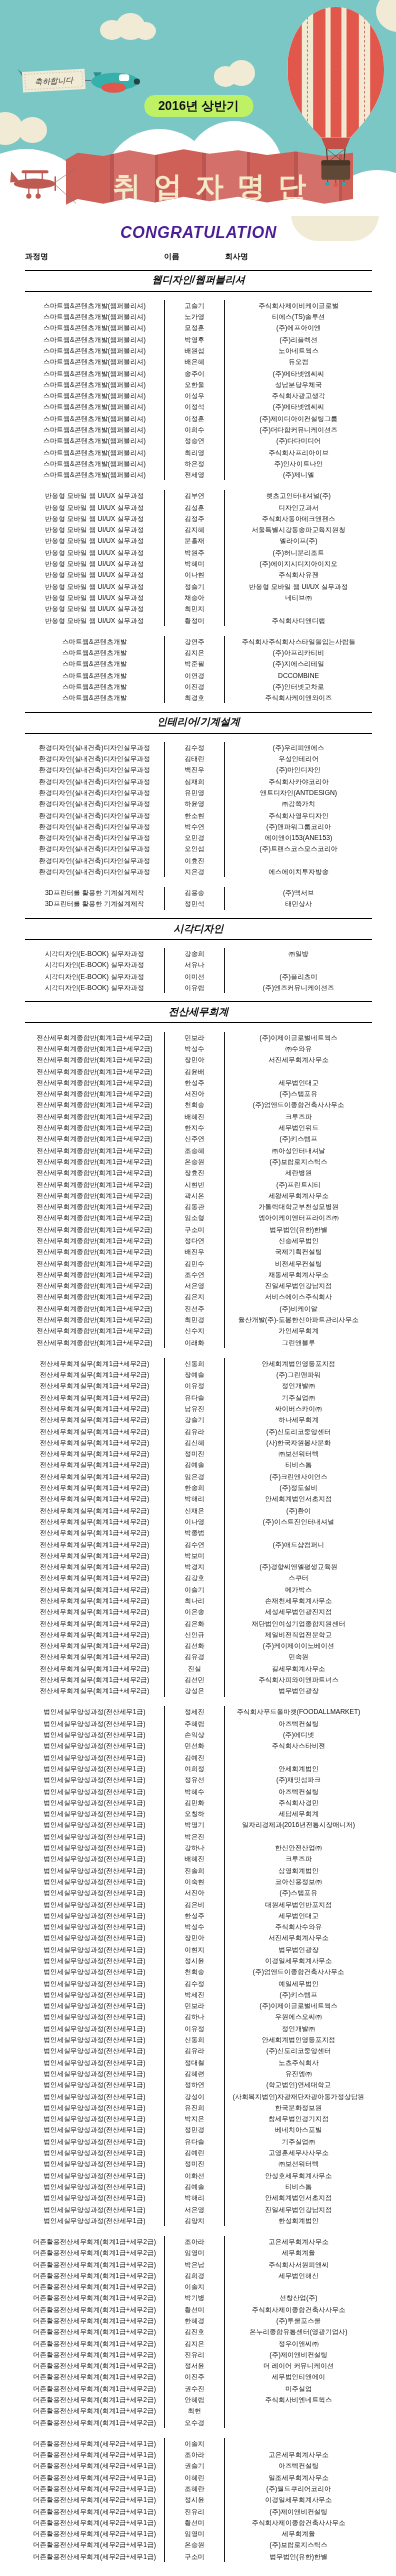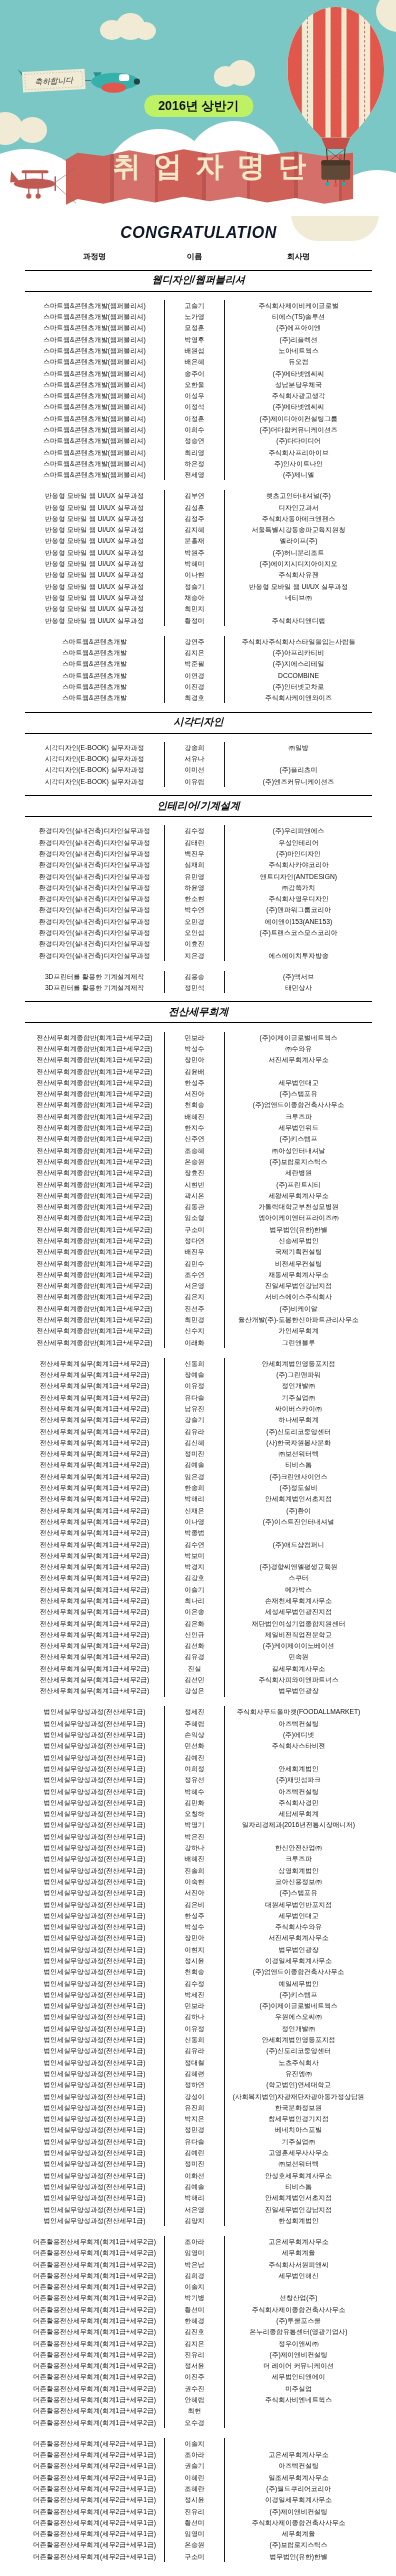--- a/index.html
+++ b/index.html
@@ -24,7 +24,7 @@
       repeating-linear-gradient(90deg,rgba(0,0,0,0) 0 44px,rgba(0,0,0,0.10) 44px 48px,rgba(255,255,255,0.10) 48px 89px,rgba(0,0,0,0.10) 89px 92px),
       #cf6058;
     clip-path:polygon(0% 20%,4% 8%,13% 14%,22% 4%,31% 12%,41% 2%,50% 10%,60% 4%,70% 12%,80% 6%,90% 14%,100% 8%,100% 88%,90% 96%,80% 86%,70% 94%,60% 84%,50% 92%,41% 84%,31% 94%,22% 86%,13% 96%,4% 88%,0% 98%);
-    display:flex;align-items:flex-start;justify-content:center;}
+    display:flex;align-items:flex-end;justify-content:center;}
   .banner-text{font-size:28px;font-weight:800;color:#f3e8c7;letter-spacing:13.4px;text-indent:13.4px;white-space:nowrap;}
 
   .congrat-plane{position:absolute;left:18px;top:61px;z-index:4;}

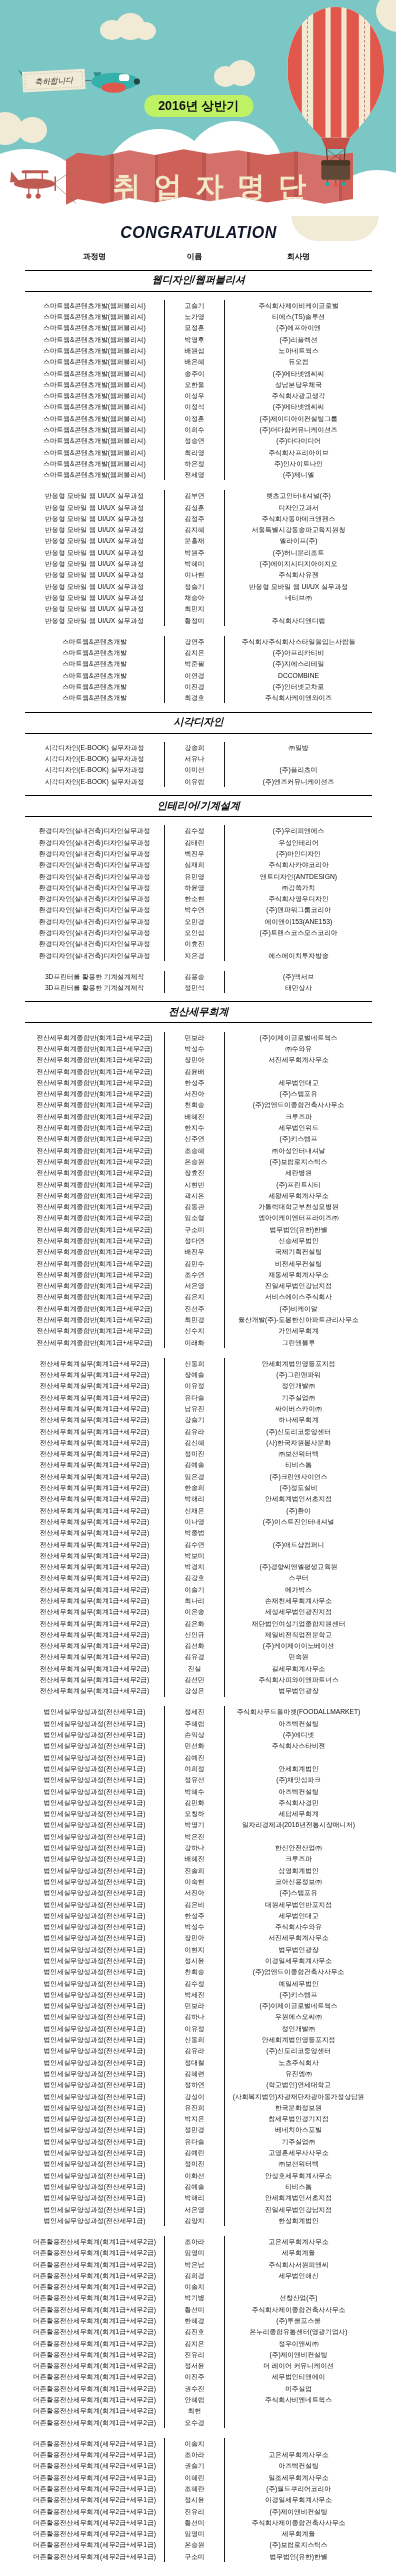--- a/index.html
+++ b/index.html
@@ -36,7 +36,7 @@
 
   
   .congrats{position:relative;z-index:1;text-align:center;padding-top:8.2px;}
-  .congrats .big{font-size:16px;line-height:17.5px;font-weight:900;font-style:italic;letter-spacing:0.5px;color:#0f172a;}
+  .congrats .big{font-size:16px;line-height:17.5px;font-weight:900;font-style:italic;letter-spacing:0.5px;color:#4c1d95;}
   .congrats .small{font-size:7.2px;line-height:11.3px;font-style:italic;color:#222;}
 
   

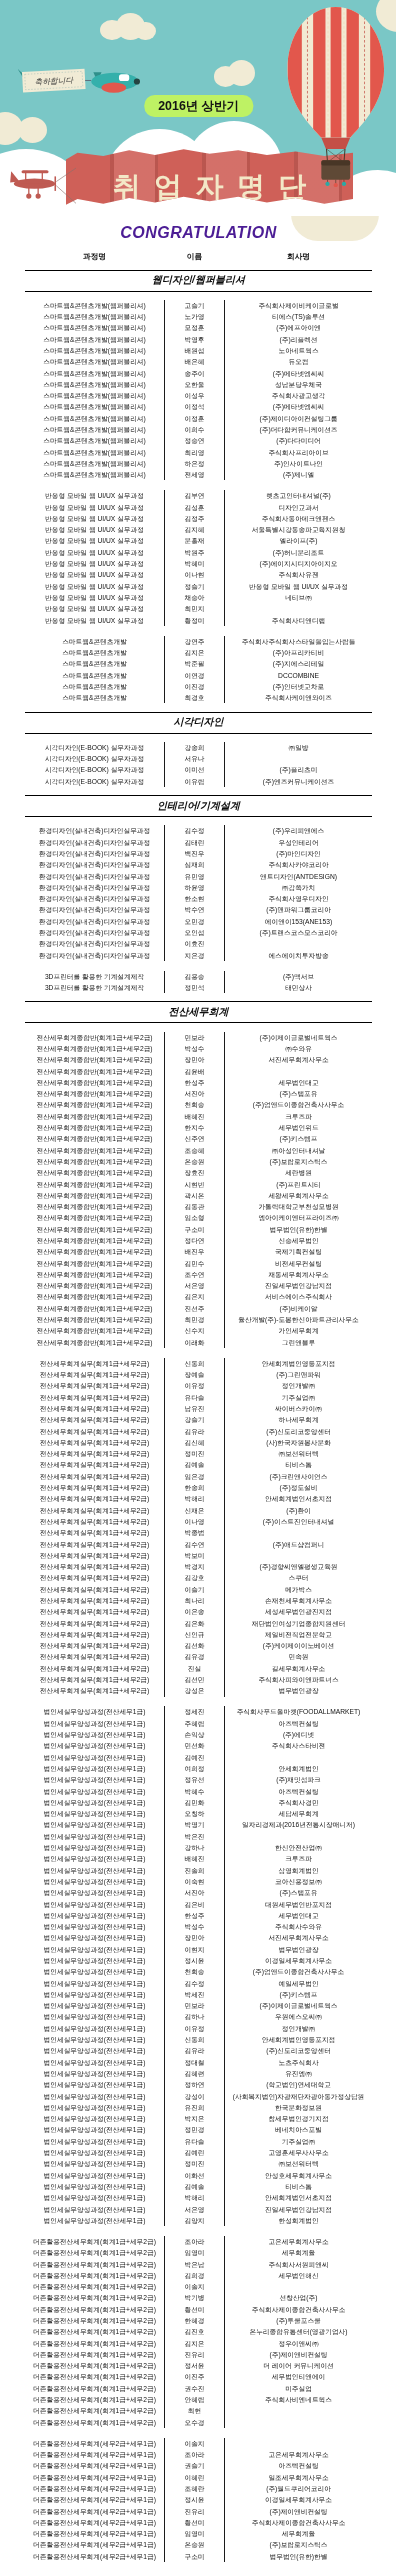--- a/index.html
+++ b/index.html
@@ -42,7 +42,7 @@
   
   .grid5{display:grid;grid-template-columns:25px 139px 61px 147px 25px;}
   .cols{margin-top:7.2px;height:15.5px;line-height:15.5px;font-size:7.7px;font-weight:800;}
-  .cols .cell{text-align:center;}
+  .cols .cell{text-align:left;}
   .hline{border-top:1px solid #000;margin:0 25px;height:0;}
   .section{margin-top:8.2px;}
   .section:first-of-type{margin-top:5.2px;}

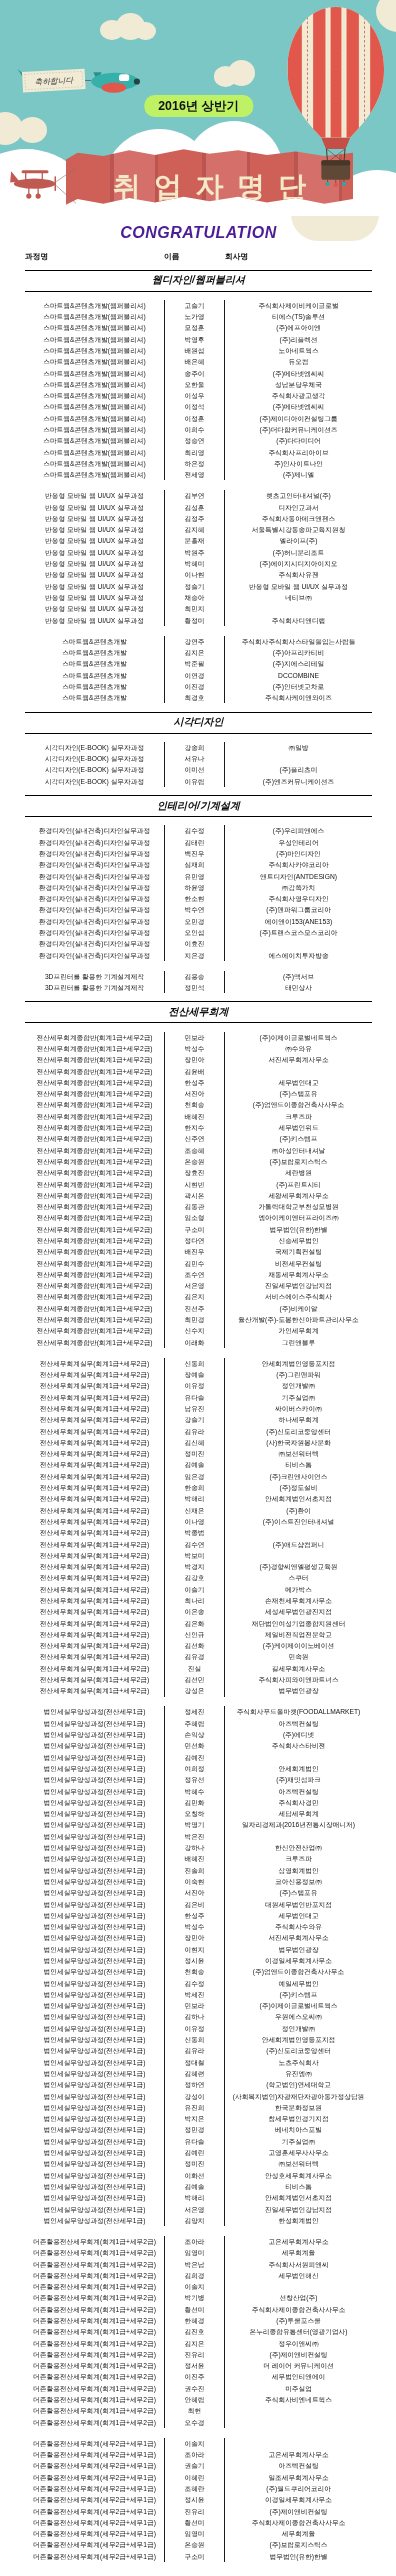--- a/index.html
+++ b/index.html
@@ -420,36 +420,108 @@
         </div>
         <div class="section">
           <div class="hline"></div>
-          <div class="section-title">시각디자인</div>
+          <div class="section-title">인테리어/기계설계</div>
           <div class="hline"></div>
           <div class="groups">
             <div class="group">
               <div class="trow grid5">
                 <div class="cell"></div>
-                <div class="cell course">시각디자인(E-BOOK) 실무자과정</div>
-                <div class="cell name">강송희</div>
-                <div class="cell company">㈜일방</div>
-                <div class="cell"></div>
-              </div>
-              <div class="trow grid5">
-                <div class="cell"></div>
-                <div class="cell course">시각디자인(E-BOOK) 실무자과정</div>
-                <div class="cell name">서유나</div>
+                <div class="cell course">환경디자인(실내건축)디자인실무과정</div>
+                <div class="cell name">김수정</div>
+                <div class="cell company">(주)우리피앤에스</div>
+                <div class="cell"></div>
+              </div>
+              <div class="trow grid5">
+                <div class="cell"></div>
+                <div class="cell course">환경디자인(실내건축)디자인실무과정</div>
+                <div class="cell name">김태린</div>
+                <div class="cell company">우성인테리어</div>
+                <div class="cell"></div>
+              </div>
+              <div class="trow grid5">
+                <div class="cell"></div>
+                <div class="cell course">환경디자인(실내건축)디자인실무과정</div>
+                <div class="cell name">백진우</div>
+                <div class="cell company">(주)마인디자인</div>
+                <div class="cell"></div>
+              </div>
+              <div class="trow grid5">
+                <div class="cell"></div>
+                <div class="cell course">환경디자인(실내건축)디자인실무과정</div>
+                <div class="cell name">심재희</div>
+                <div class="cell company">주식회사카야코리아</div>
+                <div class="cell"></div>
+              </div>
+              <div class="trow grid5">
+                <div class="cell"></div>
+                <div class="cell course">환경디자인(실내건축)디자인실무과정</div>
+                <div class="cell name">유민영</div>
+                <div class="cell company">앤트디자인(ANTDESIGN)</div>
+                <div class="cell"></div>
+              </div>
+              <div class="trow grid5">
+                <div class="cell"></div>
+                <div class="cell course">환경디자인(실내건축)디자인실무과정</div>
+                <div class="cell name">하윤영</div>
+                <div class="cell company">㈜감쪽가치</div>
+                <div class="cell"></div>
+              </div>
+              <div class="trow grid5">
+                <div class="cell"></div>
+                <div class="cell course">환경디자인(실내건축)디자인실무과정</div>
+                <div class="cell name">한소현</div>
+                <div class="cell company">주식회사영우디자인</div>
+                <div class="cell"></div>
+              </div>
+              <div class="trow grid5">
+                <div class="cell"></div>
+                <div class="cell course">환경디자인(실내건축)디자인실무과정</div>
+                <div class="cell name">박수연</div>
+                <div class="cell company">(주)맨파워그룹코리아</div>
+                <div class="cell"></div>
+              </div>
+              <div class="trow grid5">
+                <div class="cell"></div>
+                <div class="cell course">환경디자인(실내건축)디자인실무과정</div>
+                <div class="cell name">오민경</div>
+                <div class="cell company">에이앤이153(ANE153)</div>
+                <div class="cell"></div>
+              </div>
+              <div class="trow grid5">
+                <div class="cell"></div>
+                <div class="cell course">환경디자인(실내건축)디자인실무과정</div>
+                <div class="cell name">오인섭</div>
+                <div class="cell company">(주)트랜스코스모스코리아</div>
+                <div class="cell"></div>
+              </div>
+              <div class="trow grid5">
+                <div class="cell"></div>
+                <div class="cell course">환경디자인(실내건축)디자인실무과정</div>
+                <div class="cell name">이효진</div>
                 <div class="cell company"></div>
                 <div class="cell"></div>
               </div>
               <div class="trow grid5">
                 <div class="cell"></div>
-                <div class="cell course">시각디자인(E-BOOK) 실무자과정</div>
-                <div class="cell name">이미선</div>
-                <div class="cell company">(주)플리츠미</div>
-                <div class="cell"></div>
-              </div>
-              <div class="trow grid5">
-                <div class="cell"></div>
-                <div class="cell course">시각디자인(E-BOOK) 실무자과정</div>
-                <div class="cell name">이유림</div>
-                <div class="cell company">(주)엔즈커뮤니케이션즈</div>
+                <div class="cell course">환경디자인(실내건축)디자인실무과정</div>
+                <div class="cell name">지은경</div>
+                <div class="cell company">에스에이치투자방송</div>
+                <div class="cell"></div>
+              </div>
+            </div>
+            <div class="group">
+              <div class="trow grid5">
+                <div class="cell"></div>
+                <div class="cell course">3D프린터를 활용한 기계설계제작</div>
+                <div class="cell name">김용승</div>
+                <div class="cell company">(주)맥서브</div>
+                <div class="cell"></div>
+              </div>
+              <div class="trow grid5">
+                <div class="cell"></div>
+                <div class="cell course">3D프린터를 활용한 기계설계제작</div>
+                <div class="cell name">정민석</div>
+                <div class="cell company">태민상사</div>
                 <div class="cell"></div>
               </div>
             </div>
@@ -457,108 +529,36 @@
         </div>
         <div class="section">
           <div class="hline"></div>
-          <div class="section-title">인테리어/기계설계</div>
+          <div class="section-title">시각디자인</div>
           <div class="hline"></div>
           <div class="groups">
             <div class="group">
               <div class="trow grid5">
                 <div class="cell"></div>
-                <div class="cell course">환경디자인(실내건축)디자인실무과정</div>
-                <div class="cell name">김수정</div>
-                <div class="cell company">(주)우리피앤에스</div>
-                <div class="cell"></div>
-              </div>
-              <div class="trow grid5">
-                <div class="cell"></div>
-                <div class="cell course">환경디자인(실내건축)디자인실무과정</div>
-                <div class="cell name">김태린</div>
-                <div class="cell company">우성인테리어</div>
-                <div class="cell"></div>
-              </div>
-              <div class="trow grid5">
-                <div class="cell"></div>
-                <div class="cell course">환경디자인(실내건축)디자인실무과정</div>
-                <div class="cell name">백진우</div>
-                <div class="cell company">(주)마인디자인</div>
-                <div class="cell"></div>
-              </div>
-              <div class="trow grid5">
-                <div class="cell"></div>
-                <div class="cell course">환경디자인(실내건축)디자인실무과정</div>
-                <div class="cell name">심재희</div>
-                <div class="cell company">주식회사카야코리아</div>
-                <div class="cell"></div>
-              </div>
-              <div class="trow grid5">
-                <div class="cell"></div>
-                <div class="cell course">환경디자인(실내건축)디자인실무과정</div>
-                <div class="cell name">유민영</div>
-                <div class="cell company">앤트디자인(ANTDESIGN)</div>
-                <div class="cell"></div>
-              </div>
-              <div class="trow grid5">
-                <div class="cell"></div>
-                <div class="cell course">환경디자인(실내건축)디자인실무과정</div>
-                <div class="cell name">하윤영</div>
-                <div class="cell company">㈜감쪽가치</div>
-                <div class="cell"></div>
-              </div>
-              <div class="trow grid5">
-                <div class="cell"></div>
-                <div class="cell course">환경디자인(실내건축)디자인실무과정</div>
-                <div class="cell name">한소현</div>
-                <div class="cell company">주식회사영우디자인</div>
-                <div class="cell"></div>
-              </div>
-              <div class="trow grid5">
-                <div class="cell"></div>
-                <div class="cell course">환경디자인(실내건축)디자인실무과정</div>
-                <div class="cell name">박수연</div>
-                <div class="cell company">(주)맨파워그룹코리아</div>
-                <div class="cell"></div>
-              </div>
-              <div class="trow grid5">
-                <div class="cell"></div>
-                <div class="cell course">환경디자인(실내건축)디자인실무과정</div>
-                <div class="cell name">오민경</div>
-                <div class="cell company">에이앤이153(ANE153)</div>
-                <div class="cell"></div>
-              </div>
-              <div class="trow grid5">
-                <div class="cell"></div>
-                <div class="cell course">환경디자인(실내건축)디자인실무과정</div>
-                <div class="cell name">오인섭</div>
-                <div class="cell company">(주)트랜스코스모스코리아</div>
-                <div class="cell"></div>
-              </div>
-              <div class="trow grid5">
-                <div class="cell"></div>
-                <div class="cell course">환경디자인(실내건축)디자인실무과정</div>
-                <div class="cell name">이효진</div>
+                <div class="cell course">시각디자인(E-BOOK) 실무자과정</div>
+                <div class="cell name">강송희</div>
+                <div class="cell company">㈜일방</div>
+                <div class="cell"></div>
+              </div>
+              <div class="trow grid5">
+                <div class="cell"></div>
+                <div class="cell course">시각디자인(E-BOOK) 실무자과정</div>
+                <div class="cell name">서유나</div>
                 <div class="cell company"></div>
                 <div class="cell"></div>
               </div>
               <div class="trow grid5">
                 <div class="cell"></div>
-                <div class="cell course">환경디자인(실내건축)디자인실무과정</div>
-                <div class="cell name">지은경</div>
-                <div class="cell company">에스에이치투자방송</div>
-                <div class="cell"></div>
-              </div>
-            </div>
-            <div class="group">
-              <div class="trow grid5">
-                <div class="cell"></div>
-                <div class="cell course">3D프린터를 활용한 기계설계제작</div>
-                <div class="cell name">김용승</div>
-                <div class="cell company">(주)맥서브</div>
-                <div class="cell"></div>
-              </div>
-              <div class="trow grid5">
-                <div class="cell"></div>
-                <div class="cell course">3D프린터를 활용한 기계설계제작</div>
-                <div class="cell name">정민석</div>
-                <div class="cell company">태민상사</div>
+                <div class="cell course">시각디자인(E-BOOK) 실무자과정</div>
+                <div class="cell name">이미선</div>
+                <div class="cell company">(주)플리츠미</div>
+                <div class="cell"></div>
+              </div>
+              <div class="trow grid5">
+                <div class="cell"></div>
+                <div class="cell course">시각디자인(E-BOOK) 실무자과정</div>
+                <div class="cell name">이유림</div>
+                <div class="cell company">(주)엔즈커뮤니케이션즈</div>
                 <div class="cell"></div>
               </div>
             </div>

